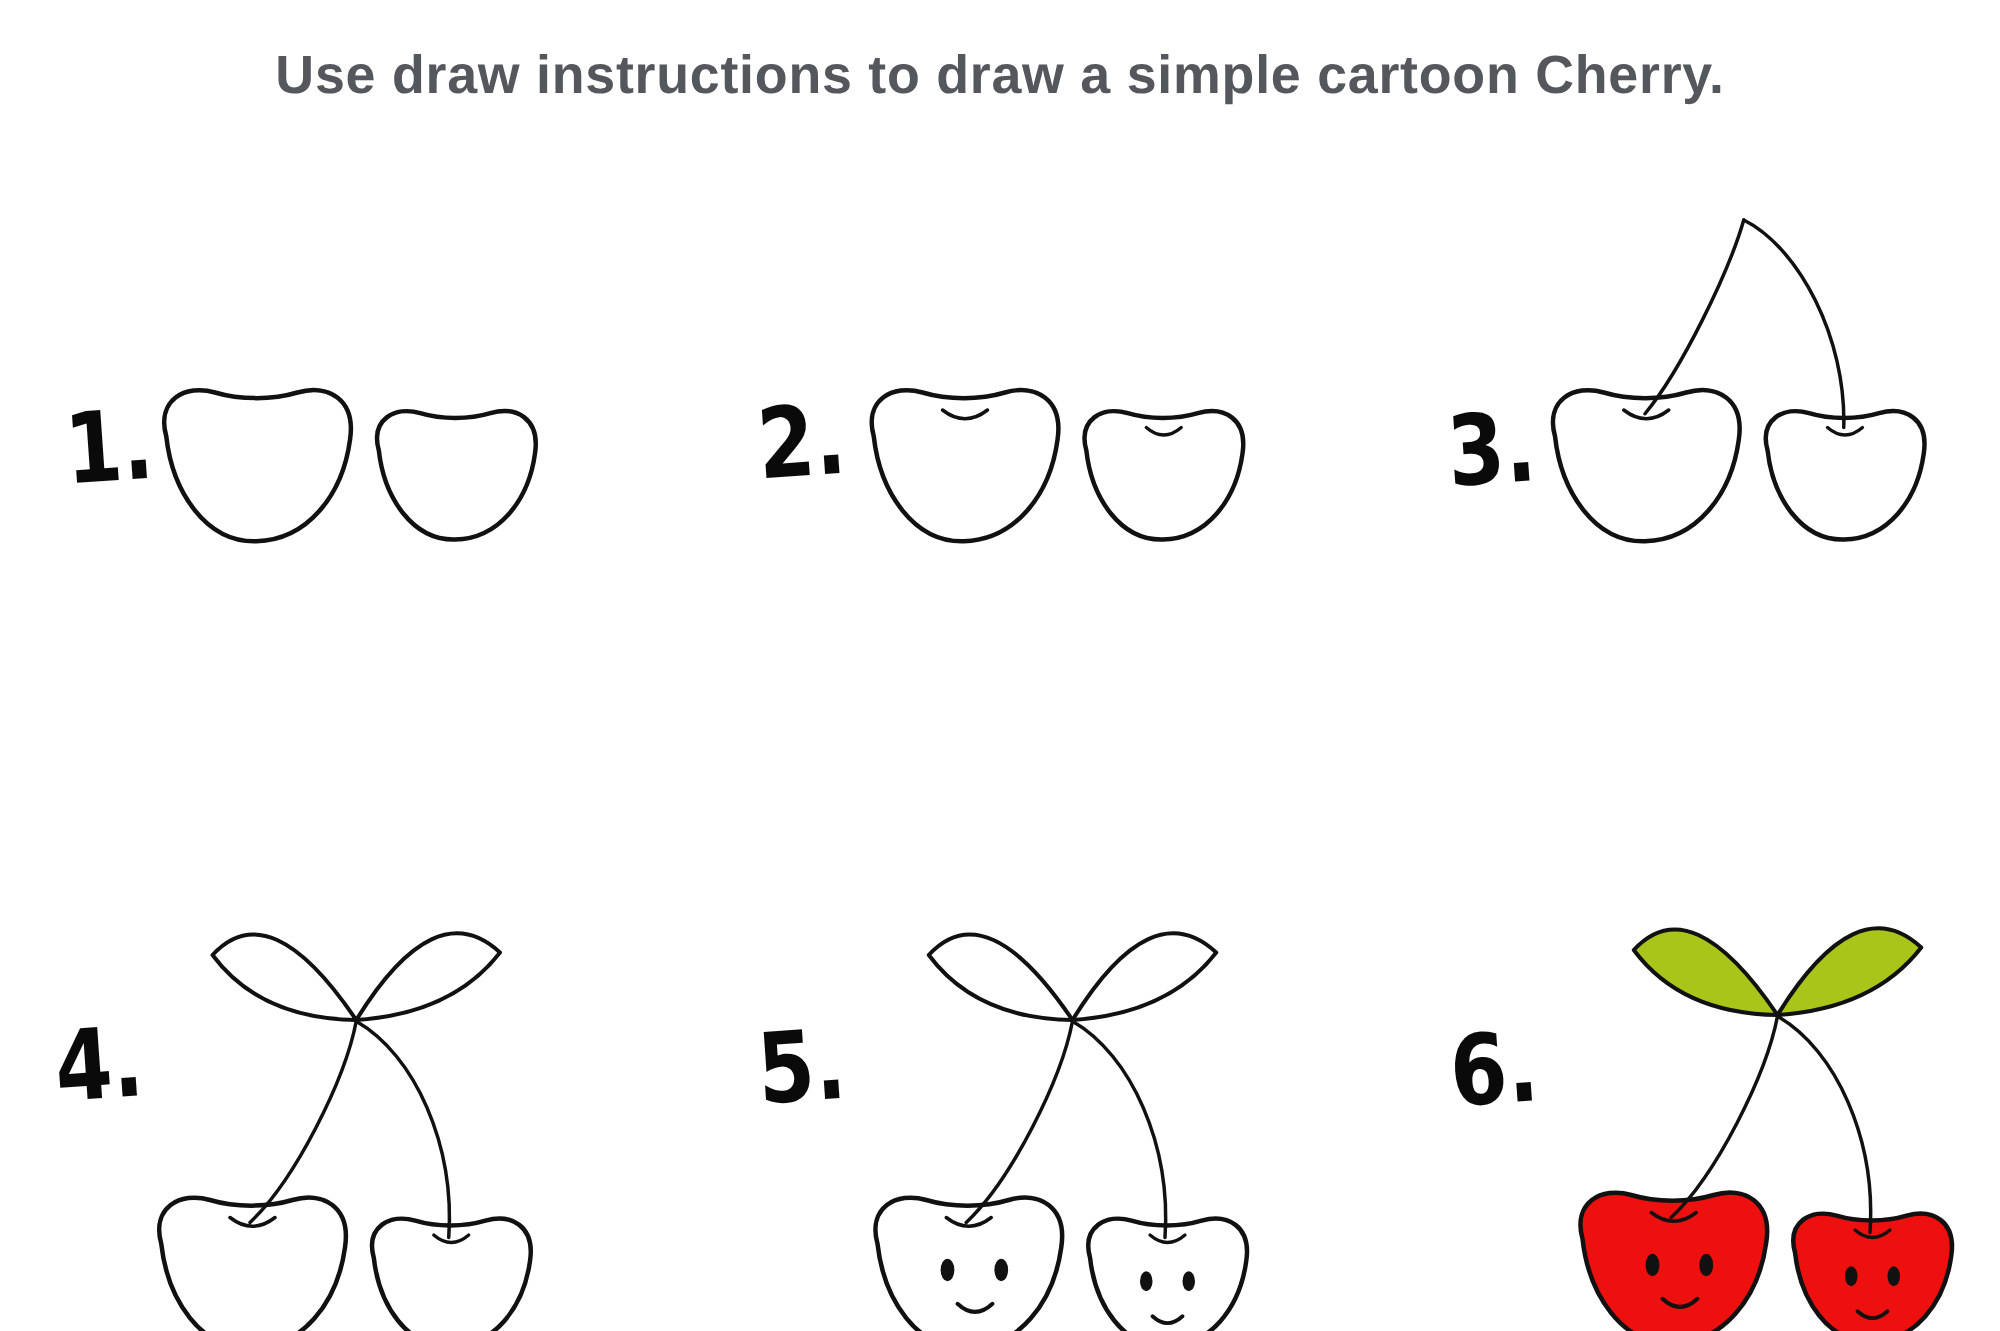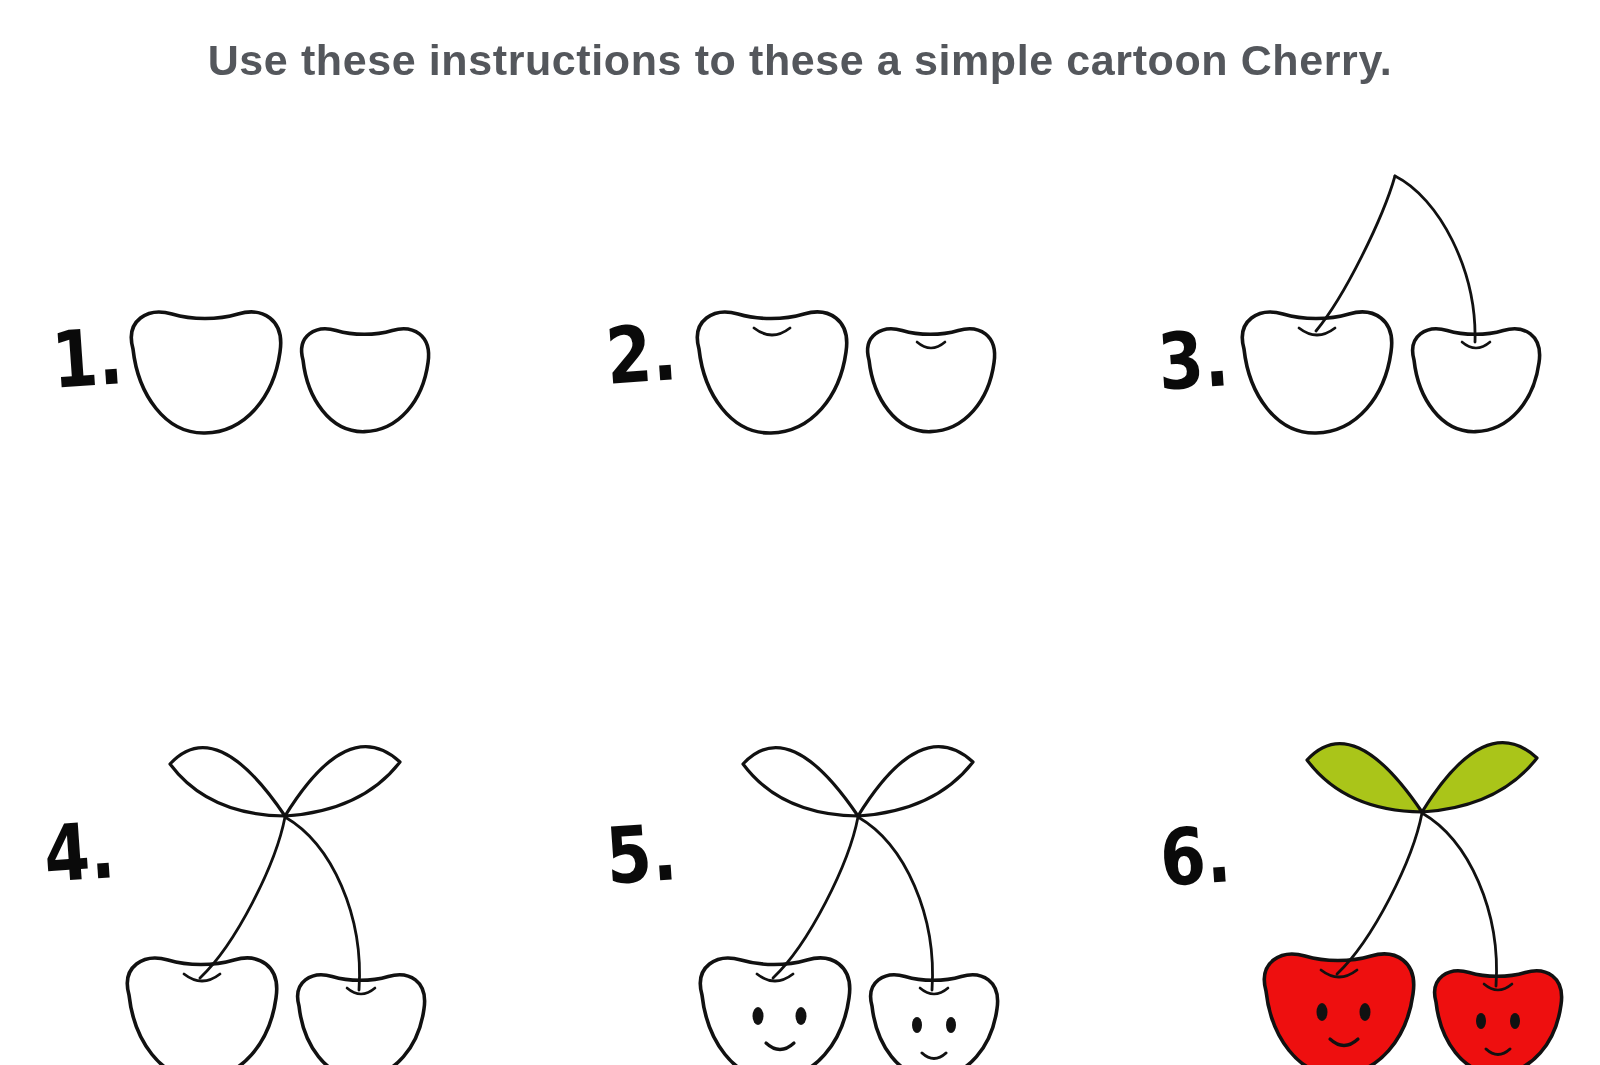--- a/index.html
+++ b/index.html
@@ -28,7 +28,7 @@
 <body style="background: rgb(255, 255, 255);">
 
 <div class="page">
-  <h1 class="title" style="color: rgb(84, 87, 92);">Use these instructions to these a simple cartoon Cherry.</h1>
+  <h1 class="title" style="color: rgb(84, 87, 92);">Use draw instructions to draw a simple cartoon Cherry.</h1>
   <div id="steps">
       <div class="step" style="left: 50px; top: 6px;">
         <span class="step-number" style="top: 324px; color: rgb(10, 10, 10);">1.</span>

